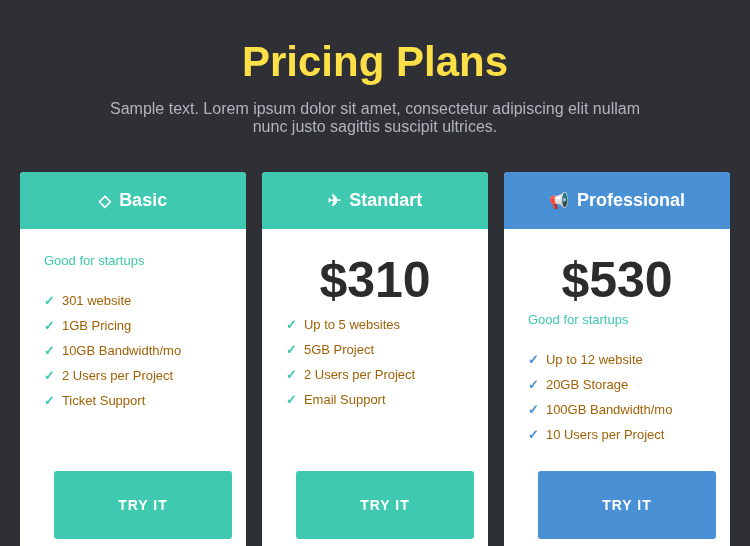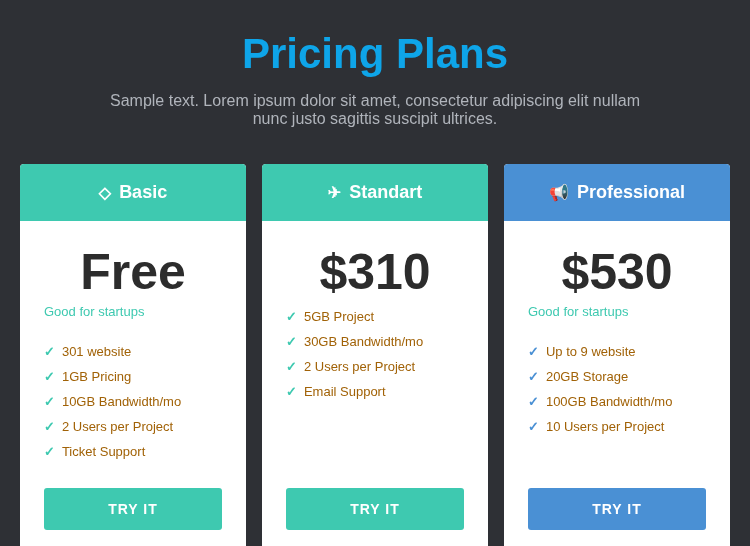--- a/index.html
+++ b/index.html
@@ -19,7 +19,8 @@
       font-weight: 700;
       text-align: center;
       margin-bottom: 14px;
-      color: #0ea5e9;
+      color: #fde047;
+      margin-top: 8px;
     }
     .page-subtitle {
       font-size: 16px;

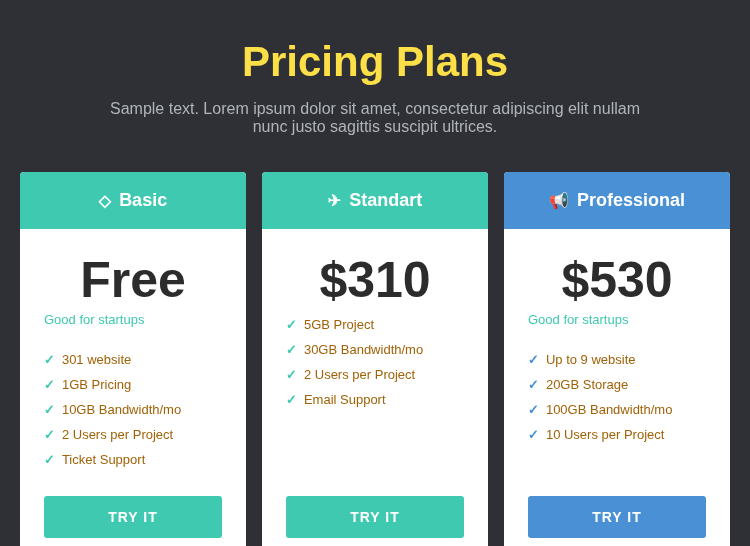--- a/index.html
+++ b/index.html
@@ -136,7 +136,6 @@
         <span>Basic</span>
       </div>
       <div class="plan-body">
-        <div class="plan-price">Free</div>
         <div class="plan-tagline">Good for startups</div>
         <ul class="plan-features">
           <li class="">301 website</li>

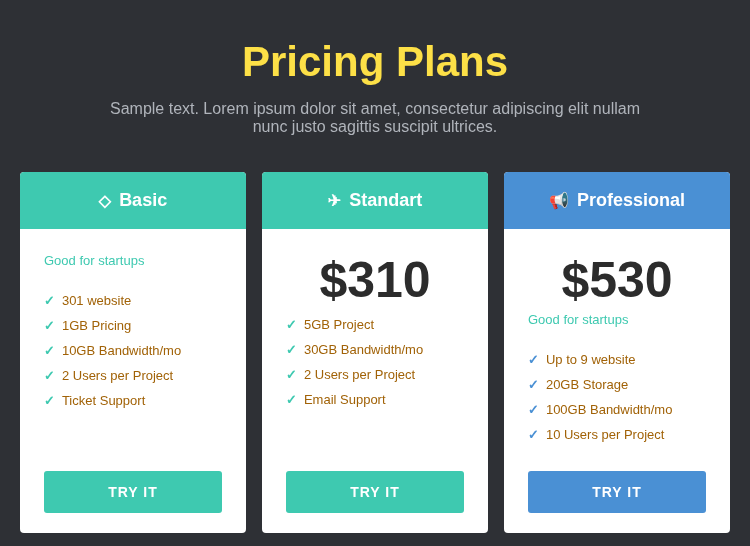--- a/index.html
+++ b/index.html
@@ -155,6 +155,7 @@
       <div class="plan-body">
         <div class="plan-price">$310</div>
         <ul class="plan-features">
+          <li class="">Up to 5 websites</li>
           <li class="">5GB Project</li>
           <li class="">30GB Bandwidth/mo</li>
           <li class="">2 Users per Project</li>

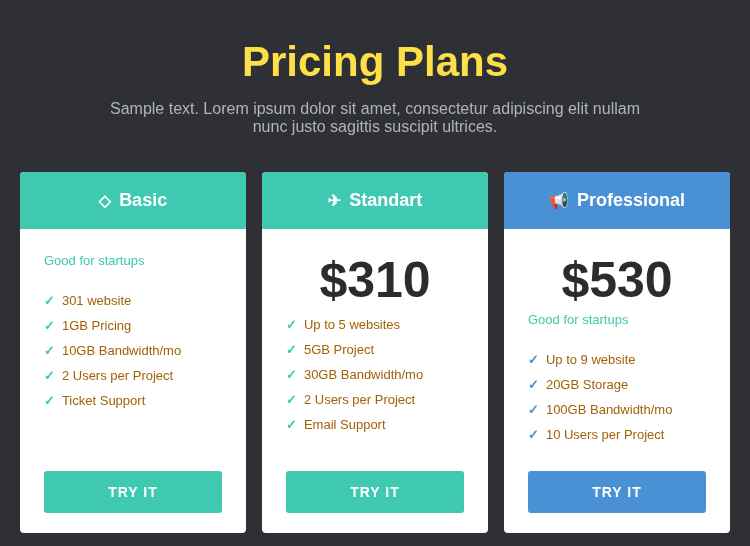--- a/index.html
+++ b/index.html
@@ -173,7 +173,7 @@
         <div class="plan-price">$530</div>
         <div class="plan-tagline">Good for startups</div>
         <ul class="plan-features">
-          <li class="blue-check">Up to 9 website</li>
+          <li class="blue-check">Up to 12 website</li>
           <li class="blue-check">20GB Storage</li>
           <li class="blue-check">100GB Bandwidth/mo</li>
           <li class="blue-check">10 Users per Project</li>

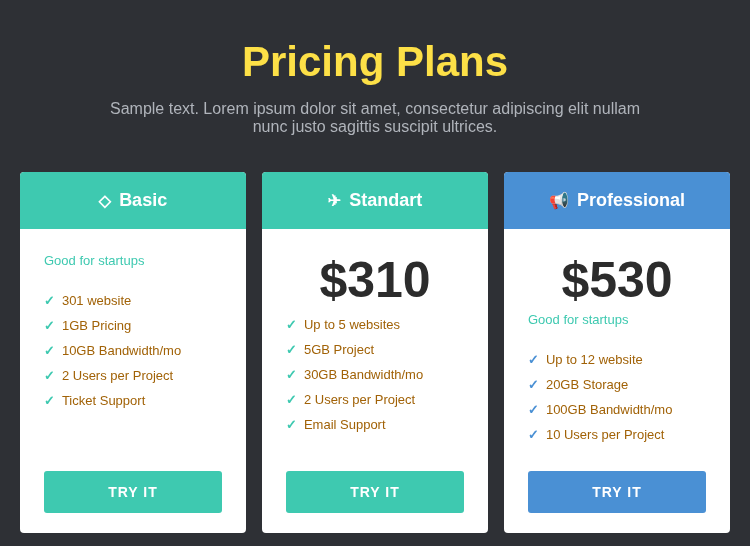--- a/index.html
+++ b/index.html
@@ -157,7 +157,6 @@
         <ul class="plan-features">
           <li class="">Up to 5 websites</li>
           <li class="">5GB Project</li>
-          <li class="">30GB Bandwidth/mo</li>
           <li class="">2 Users per Project</li>
           <li class="">Email Support</li>
         </ul>

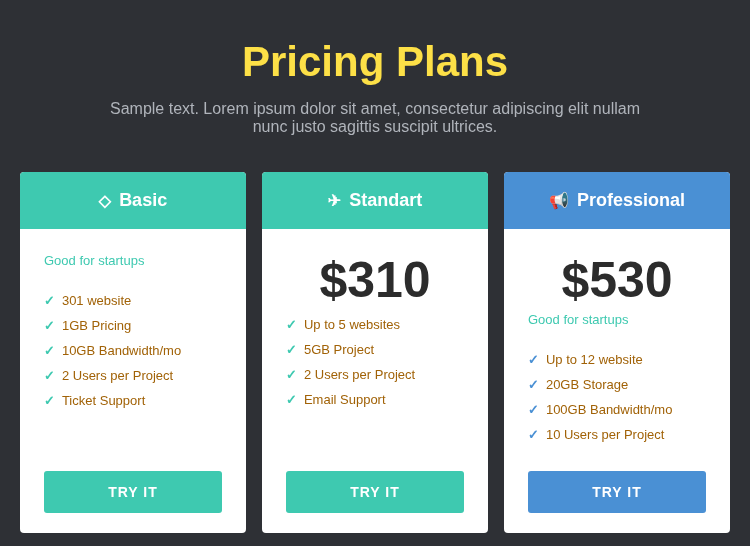--- a/index.html
+++ b/index.html
@@ -105,7 +105,7 @@
     .plan-btn {
       display: block;
       width: 100%;
-      padding: 13px;
+      padding: 26px;
       border: none;
       border-radius: 3px;
       font-size: 14px;
@@ -115,6 +115,7 @@
       text-align: center;
       color: #fff;
       text-transform: uppercase;
+      margin-left: 10px;
     }
     .plan-btn.green { background: #3ec9b0; }
     .plan-btn.blue { background: #4a90d4; }

